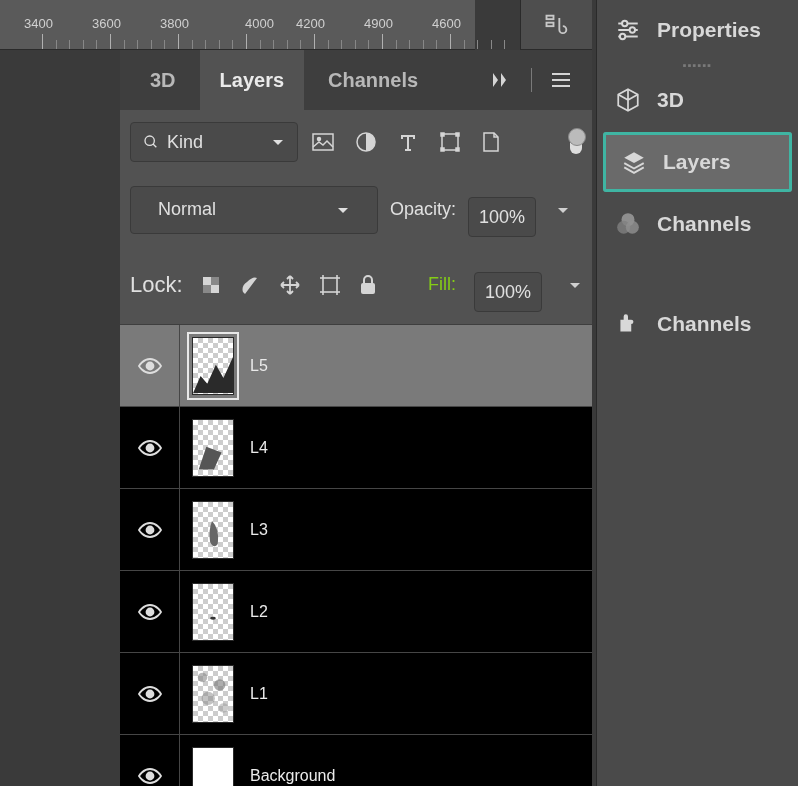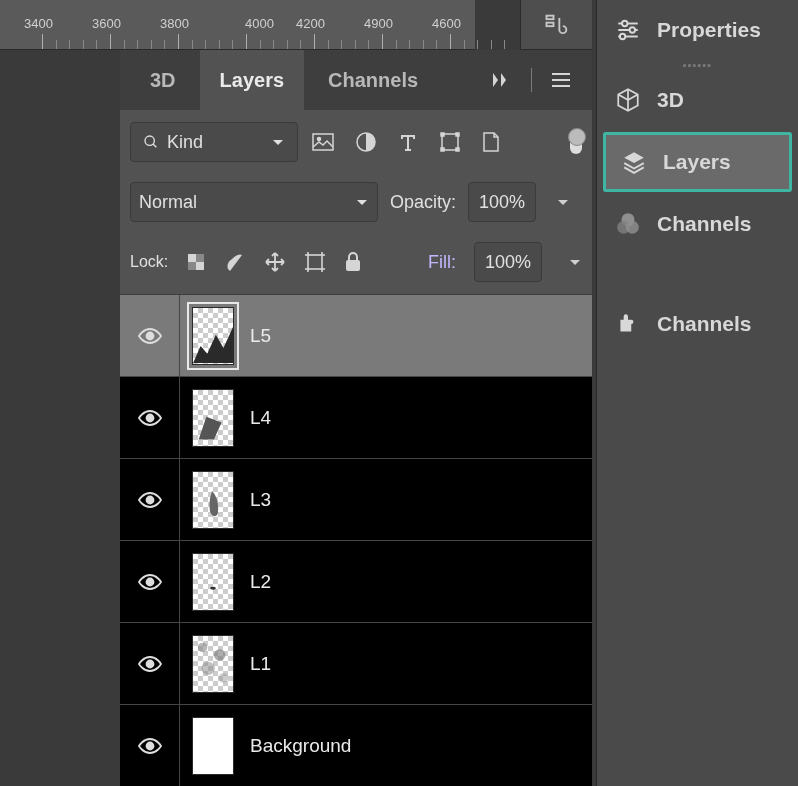--- a/index.html
+++ b/index.html
@@ -158,8 +158,8 @@
       display: flex;
       align-items: center;
       width: 248px;
-      height: 40px;
-      padding: 0 8px;
+      height: 48px;
+      padding: 0 27px;
       border: 1px solid #3a3a3a;
       border-radius: 4px;
       background: #4a4a4a;

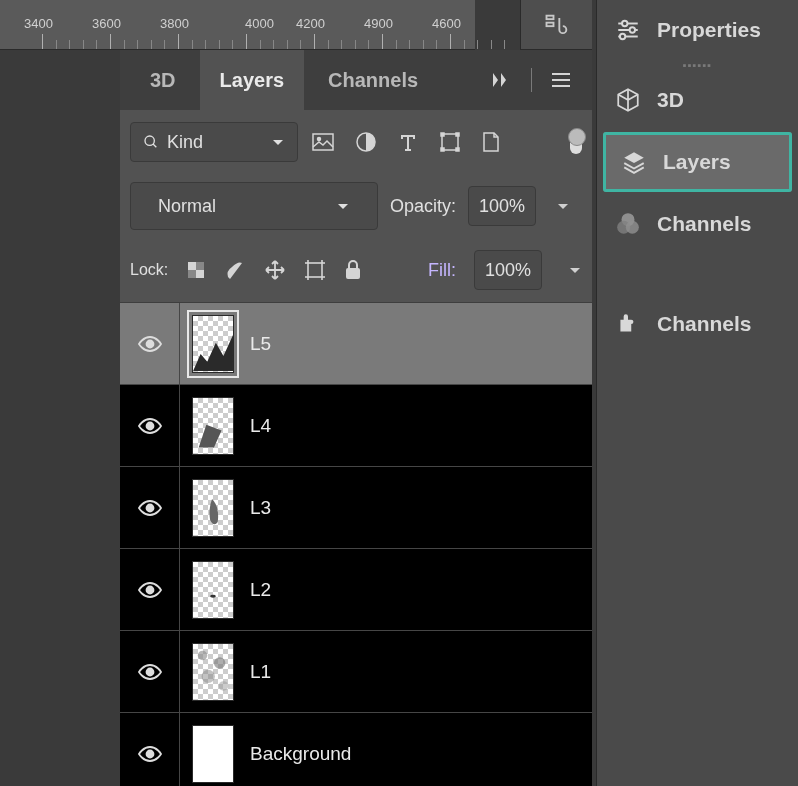--- a/index.html
+++ b/index.html
@@ -187,6 +187,7 @@
       color: #e0e0e0;
       font-size: 18px;
       font-weight: 500;
+      margin-top: 15px;
     }
     .mini-chev {
       margin-left: 8px;

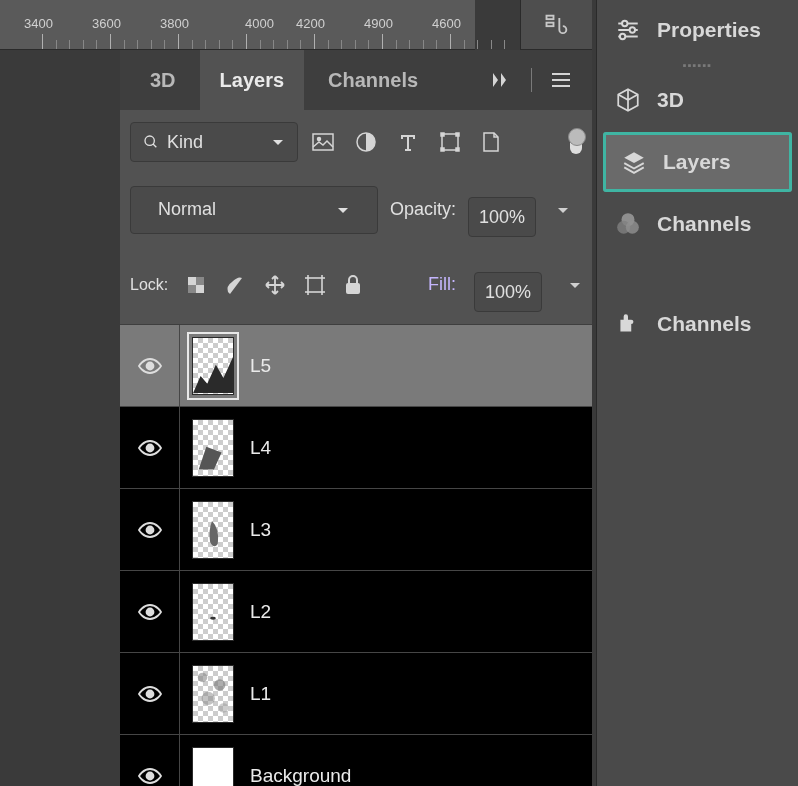--- a/index.html
+++ b/index.html
@@ -204,7 +204,7 @@
     }
     .lock-label {
       color: #e0e0e0;
-      font-size: 16px;
+      font-size: 22px;
       font-weight: 500;
     }
     .fill-label {

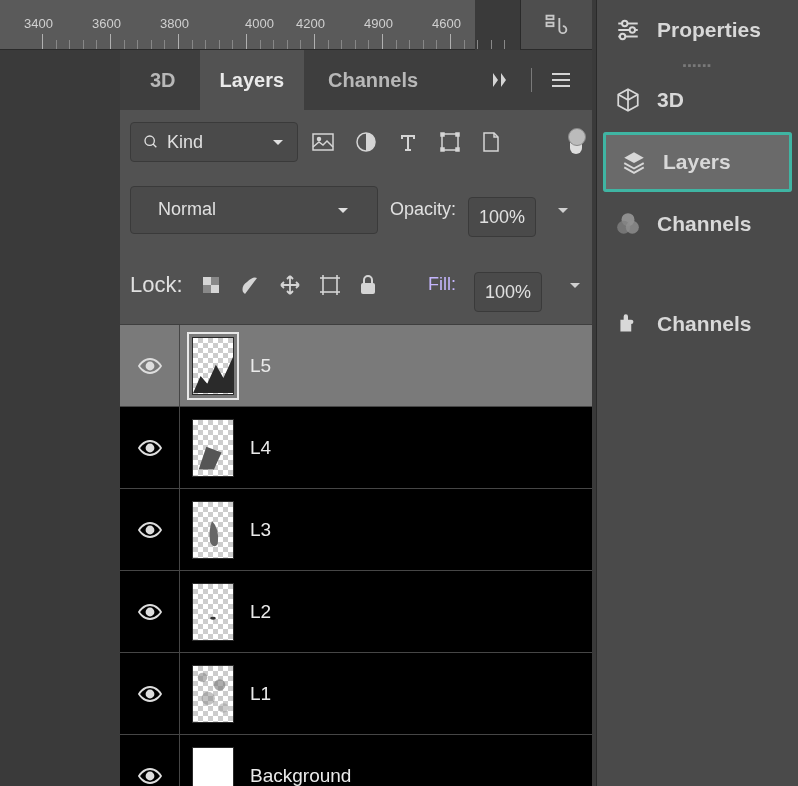--- a/index.html
+++ b/index.html
@@ -208,7 +208,7 @@
       font-weight: 500;
     }
     .fill-label {
-      color: #c4b5fd;
+      color: #84cc16;
       font-size: 18px;
       font-weight: 500;
       margin-left: auto;

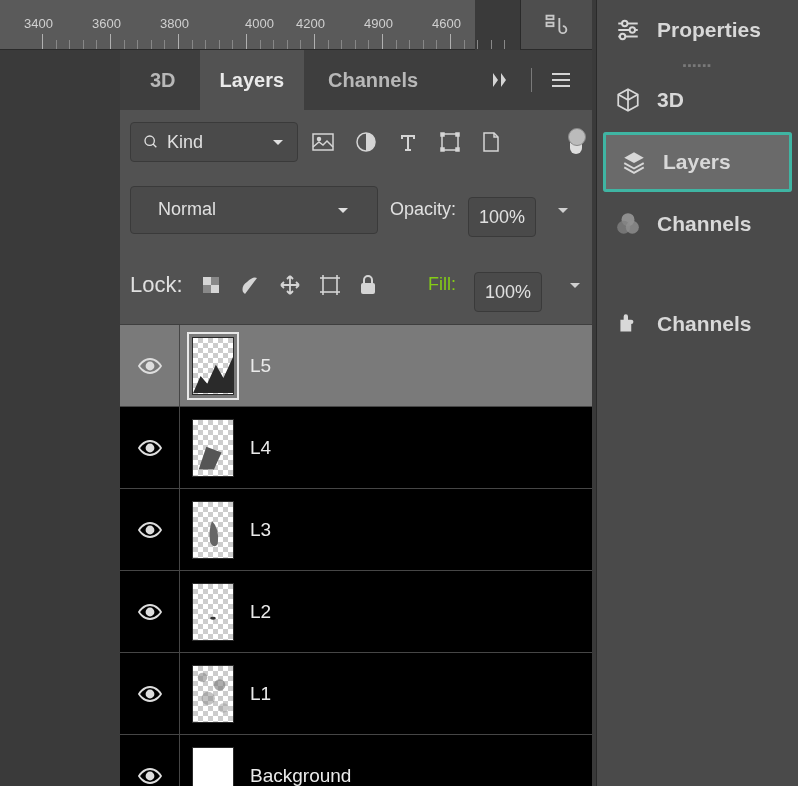--- a/index.html
+++ b/index.html
@@ -259,7 +259,7 @@
     }
     .layer-name {
       color: #eaeaea;
-      font-size: 19px;
+      font-size: 16px;
       font-weight: 500;
       margin-left: 6px;
     }

